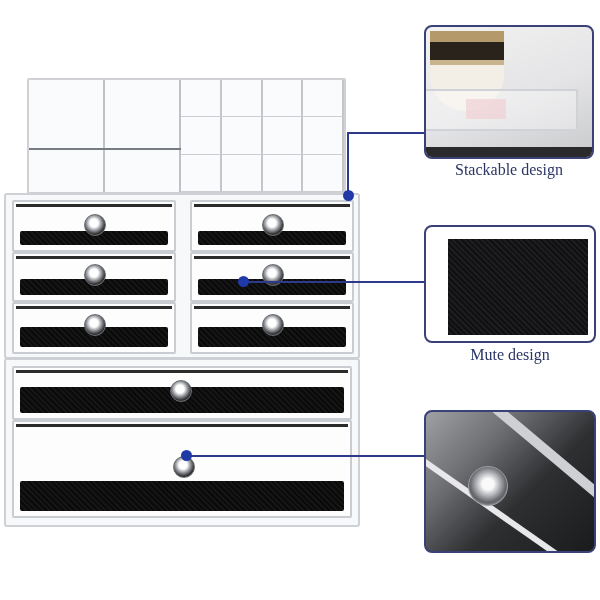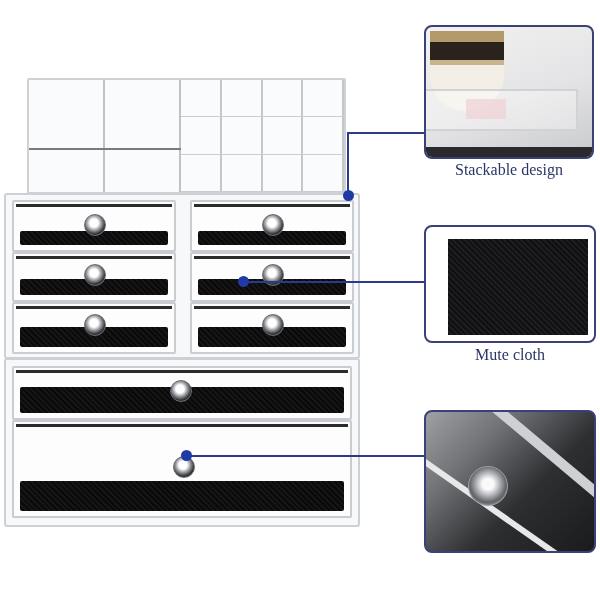--- a/index.html
+++ b/index.html
@@ -119,7 +119,7 @@
   <div class="callout c2" style="left:424px;top:225px;width:172px;height:118px;">
     <div class="cloth"></div>
   </div>
-  <div class="callout-label" style="left:424px;top:346px;width:172px;">Mute cloth</div>
+  <div class="callout-label" style="left:424px;top:346px;width:172px;">Mute design</div>
 
   <div class="callout c3" style="left:424px;top:410px;width:172px;height:143px;">
     <div class="rail" style="left:-10px;top:40px;transform:rotate(35deg);"></div>

